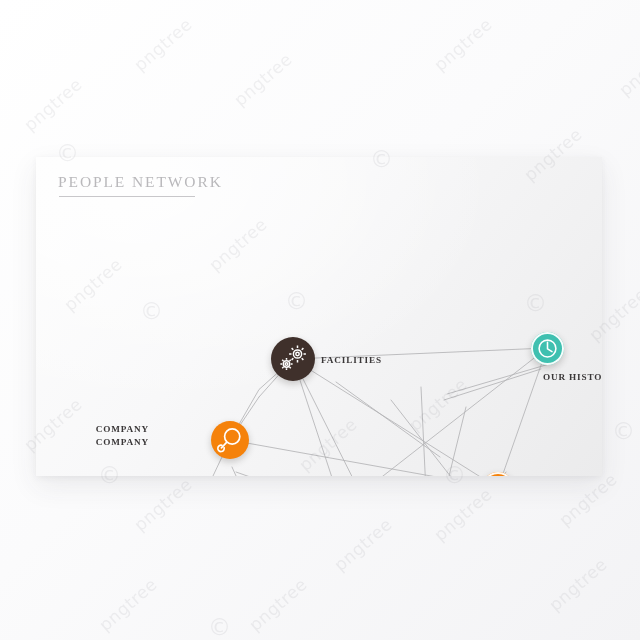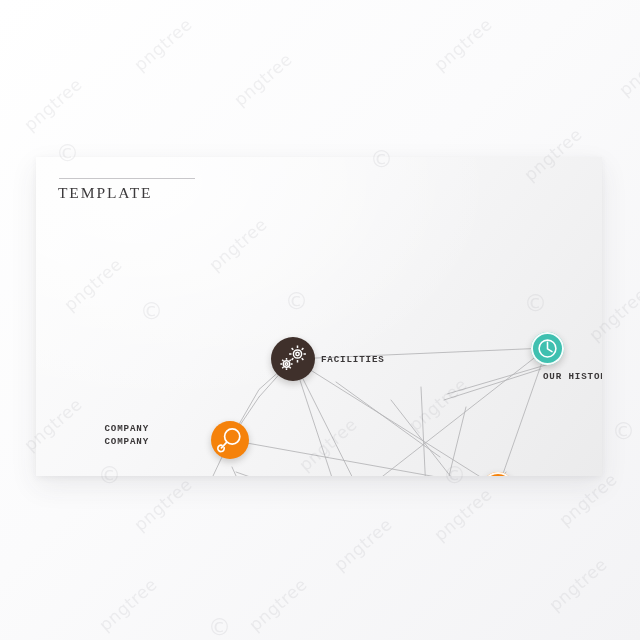--- a/index.html
+++ b/index.html
@@ -112,6 +112,7 @@
   <div id="card">
 
     <div class="heading">
+      <div class="h-top">PEOPLE NETWORK</div>
       <div class="h-rule"></div>
       <div class="h-bot">TEMPLATE</div>
     </div>

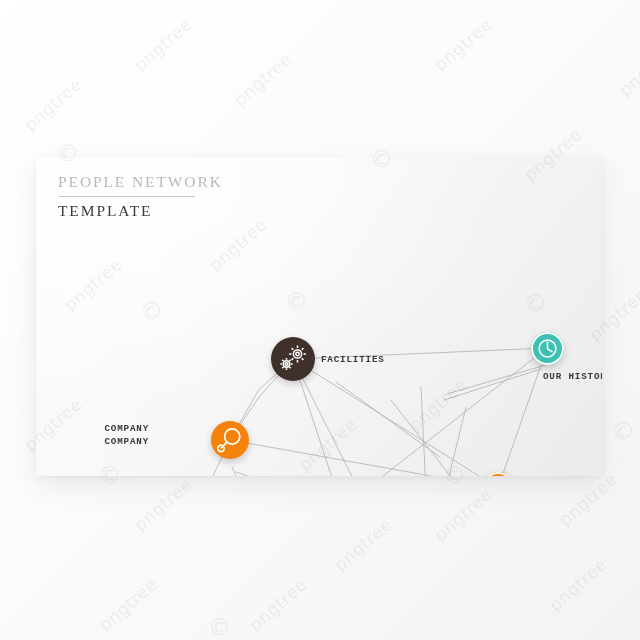--- a/index.html
+++ b/index.html
@@ -114,7 +114,6 @@
     <div class="heading">
       <div class="h-top">PEOPLE NETWORK</div>
       <div class="h-rule"></div>
-      <div class="h-bot">TEMPLATE</div>
     </div>
 
     <svg id="net" width="566" height="319" viewBox="0 0 566 319">

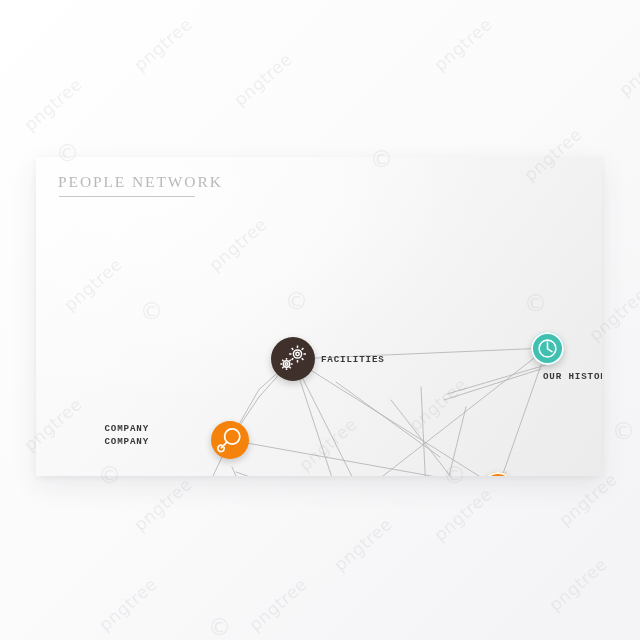--- a/index.html
+++ b/index.html
@@ -93,7 +93,7 @@
 
   .label {
     position: absolute;
-    font-family: Liberation Mono, monospace;
+    font-family: Liberation Serif, serif;
     font-size: 9.2px;
     font-weight: bold;
     letter-spacing: 0.85px;

